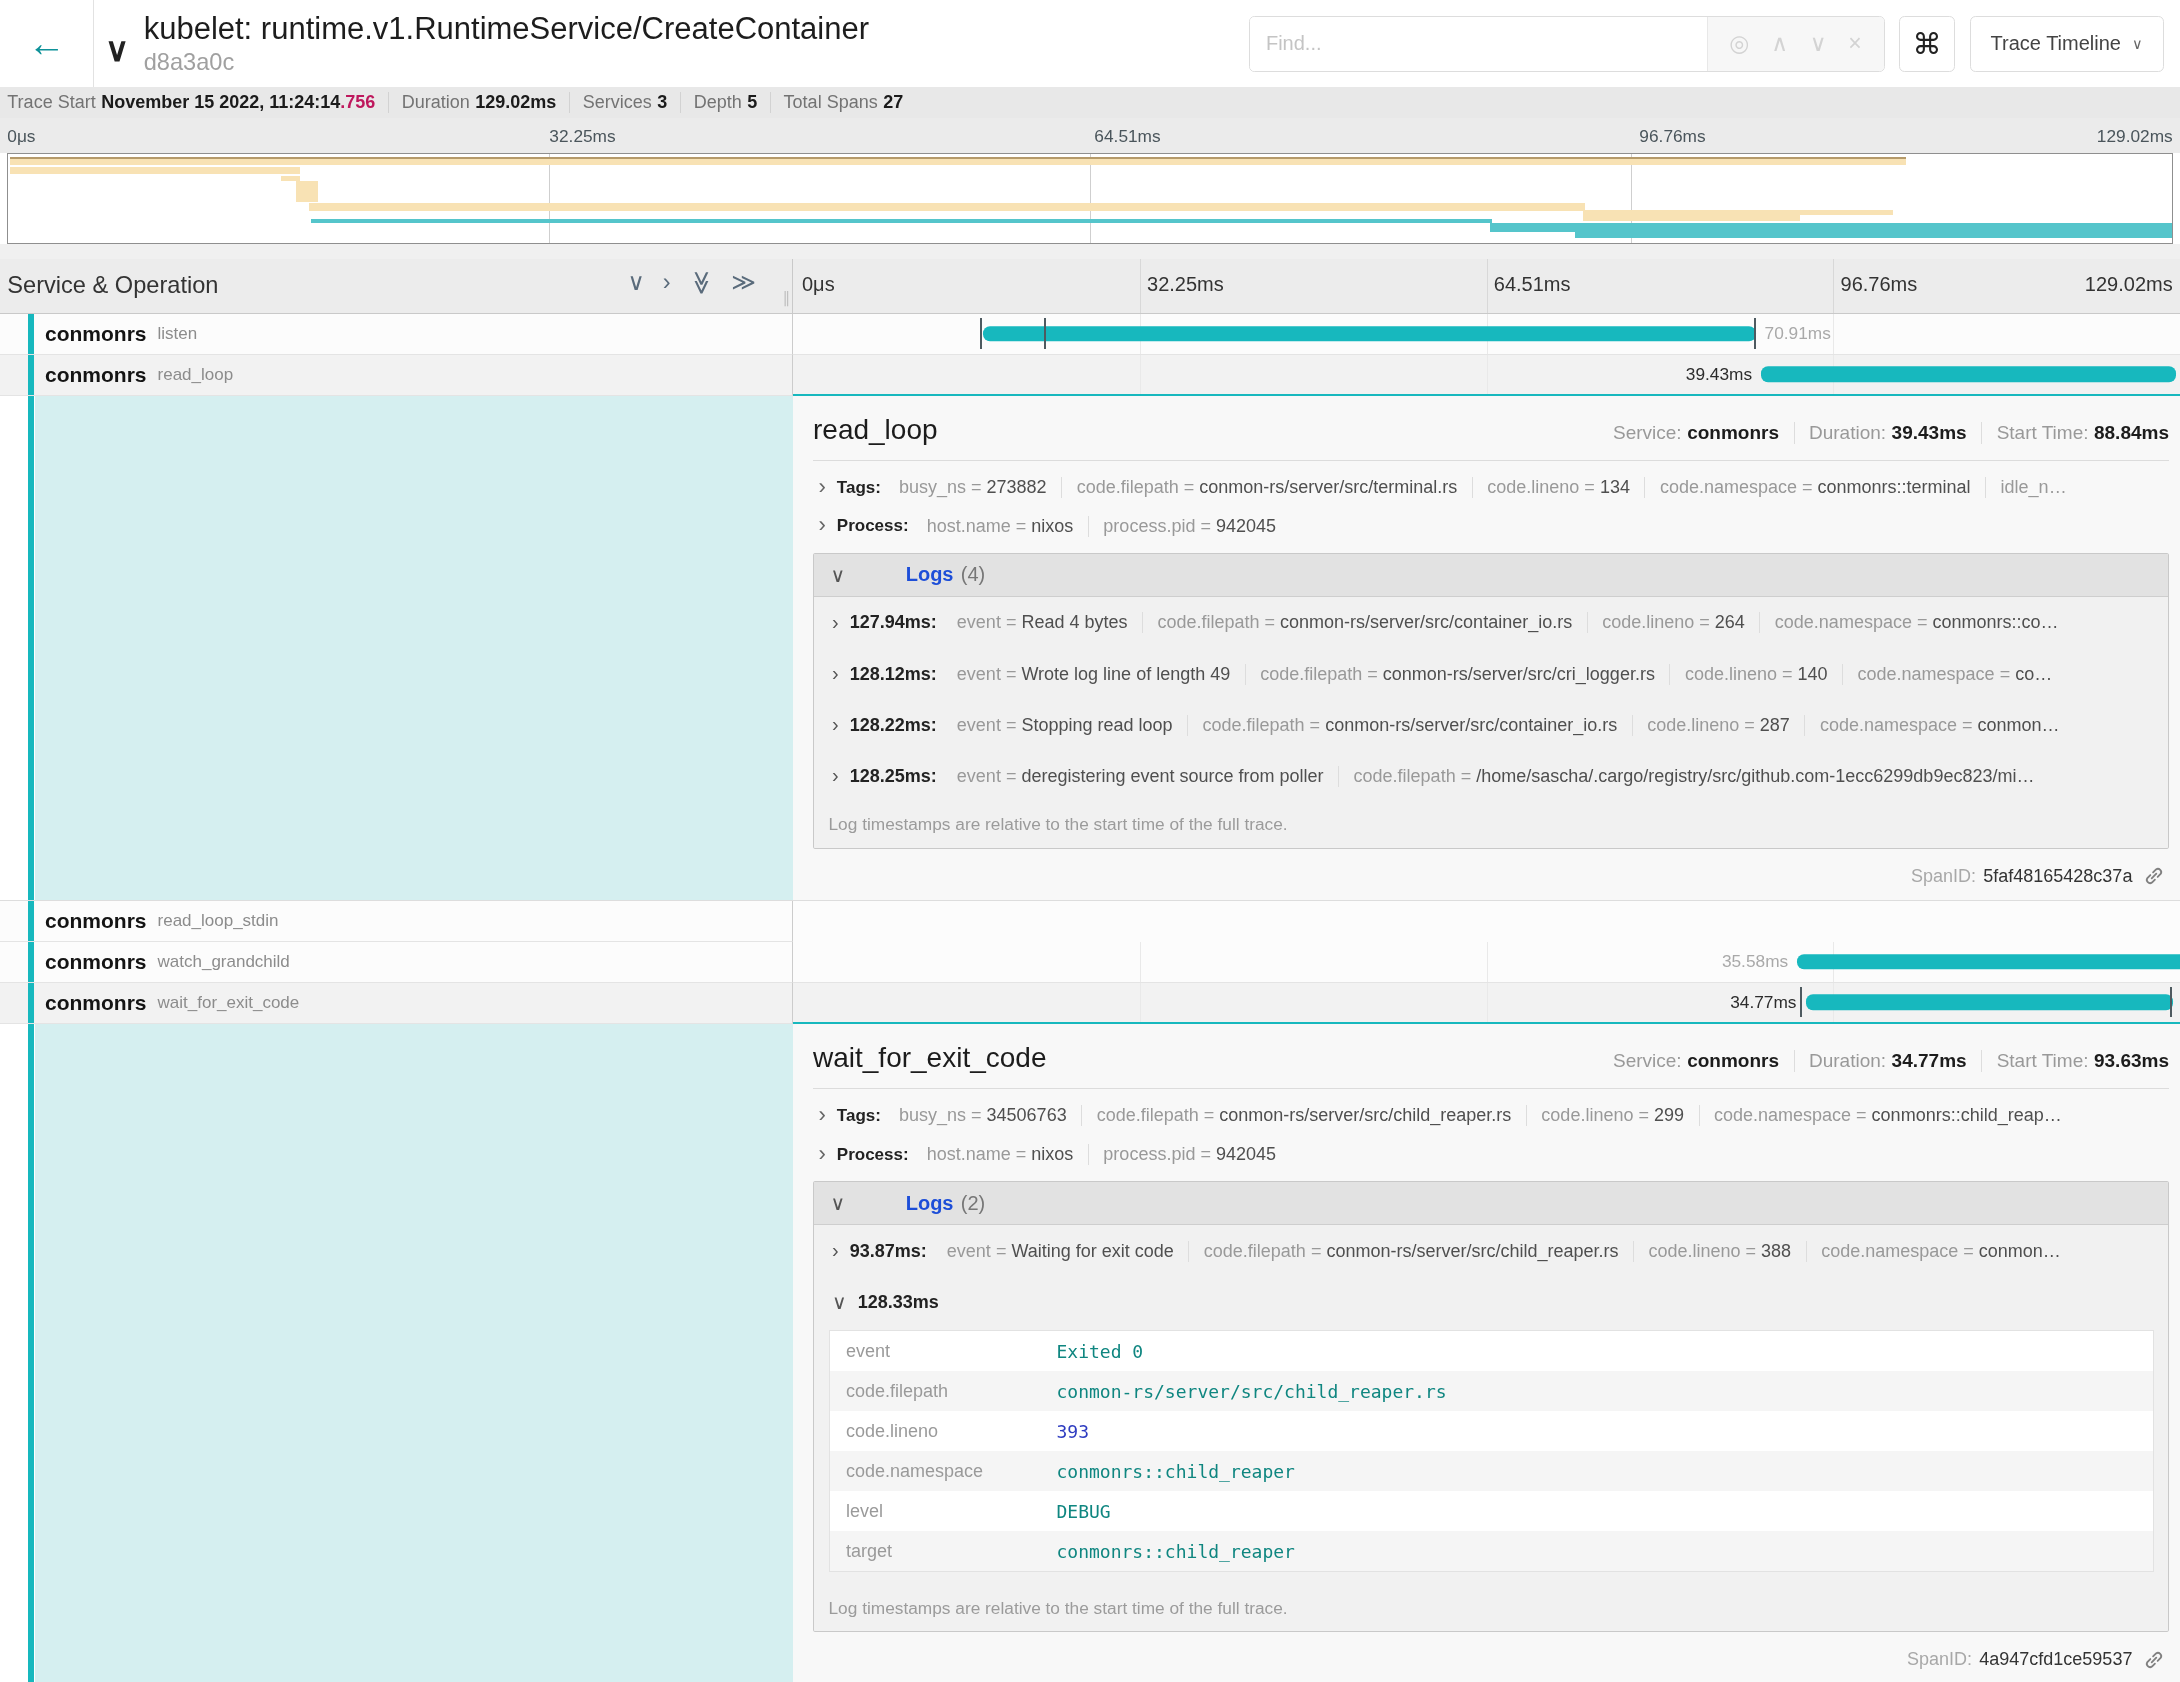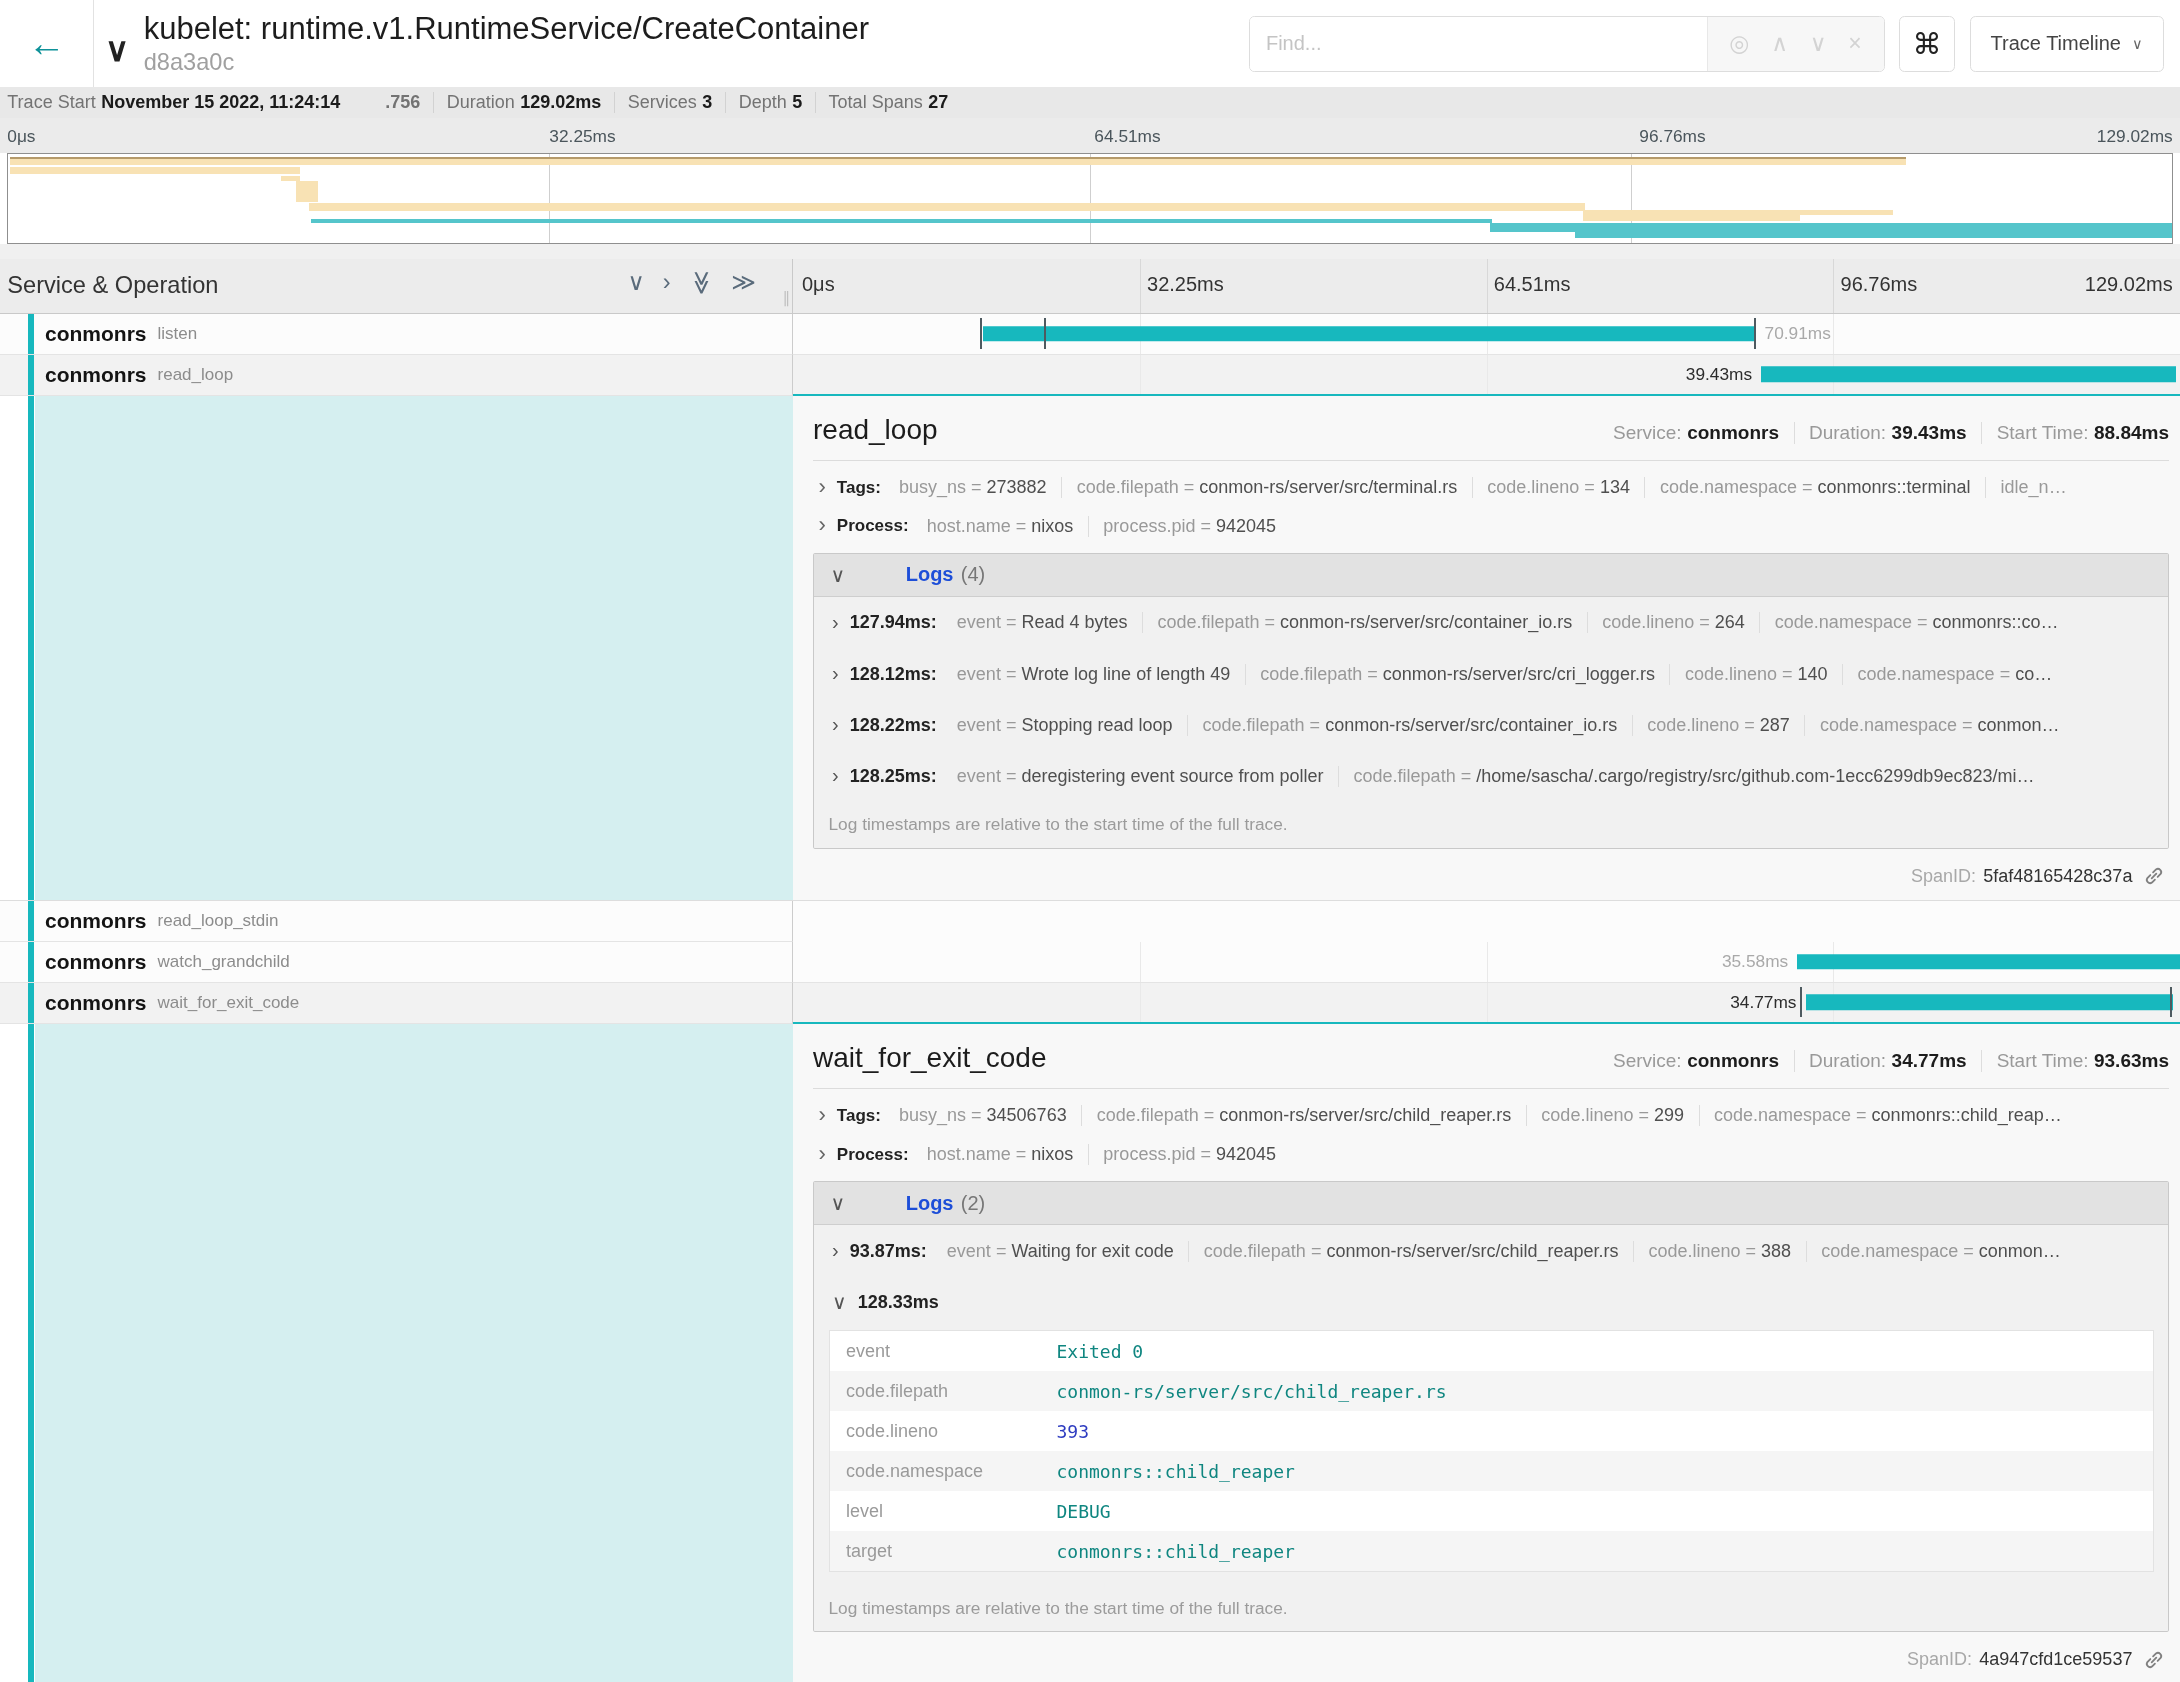--- a/index.html
+++ b/index.html
@@ -34,7 +34,7 @@
   .sum-item:first-child { padding-left:0; }
   .sum-item:last-child { border-right:none; }
   .sum-item b { color:#1b1b1b; margin-left:5.5px; }
-  .sum-frac { color:#737373; font-weight:bold;padding-left:45px; }
+  .sum-frac { color:#be185d; font-weight:bold; }
 
   
   .mm-labels { height:35px; background:#ebebeb; position:relative; font-size:17.3px; color:#4a555b; }

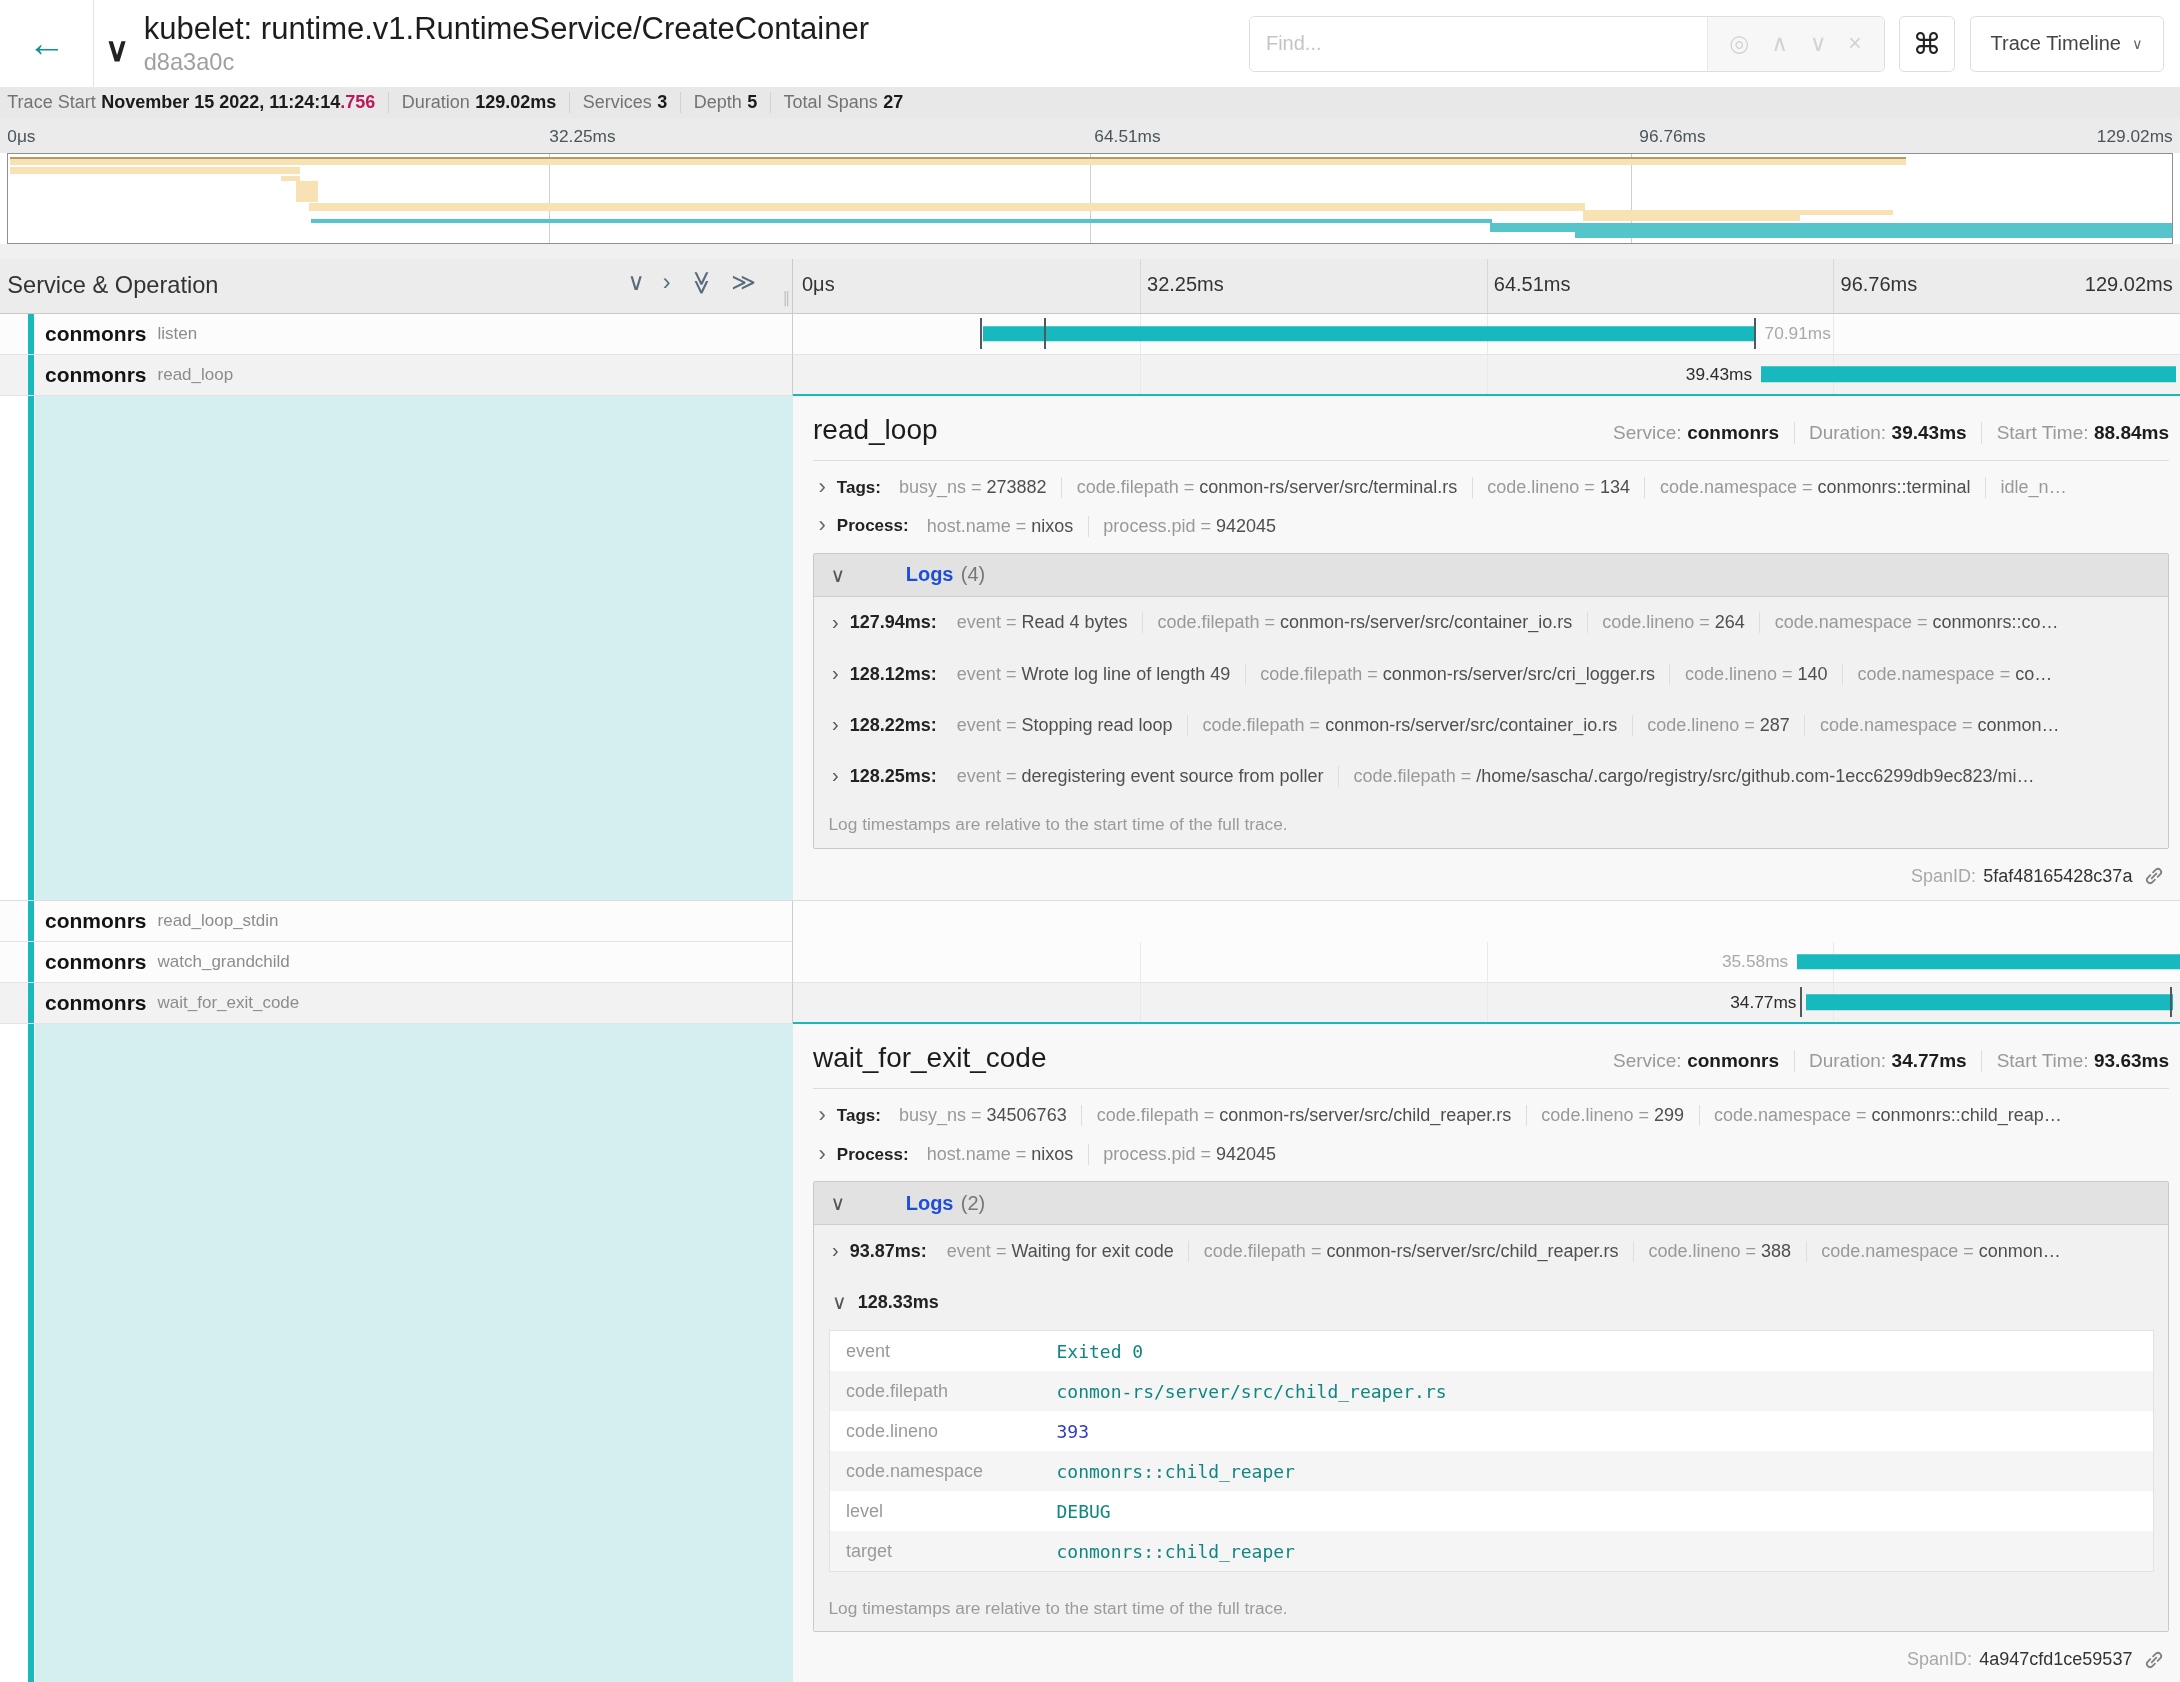--- a/index.html
+++ b/index.html
@@ -70,7 +70,7 @@
   .svc { margin-left:45px; font-size:21px; font-weight:600; color:#141414; }
   .op { margin-left:11px; font-size:17px; color:#8c8c8c; }
   .rgrid { position:absolute; top:0; bottom:0; width:0.9px; background:#e9e9e9; }
-  .bar { position:absolute; top:50%; transform:translateY(-50%); height:15.5px; background:#17b8be; border-radius:0; }
+  .bar { position:absolute; top:50%; transform:translateY(-50%); height:15.5px; background:#17b8be; border-radius:7px; }
   .blabel { position:absolute; top:50%; transform:translateY(-50%); font-size:17.3px; white-space:nowrap; }
   .blabel.before { right:100%; margin-right:9px; }
   .blabel.after { left:100%; margin-left:9px; }

